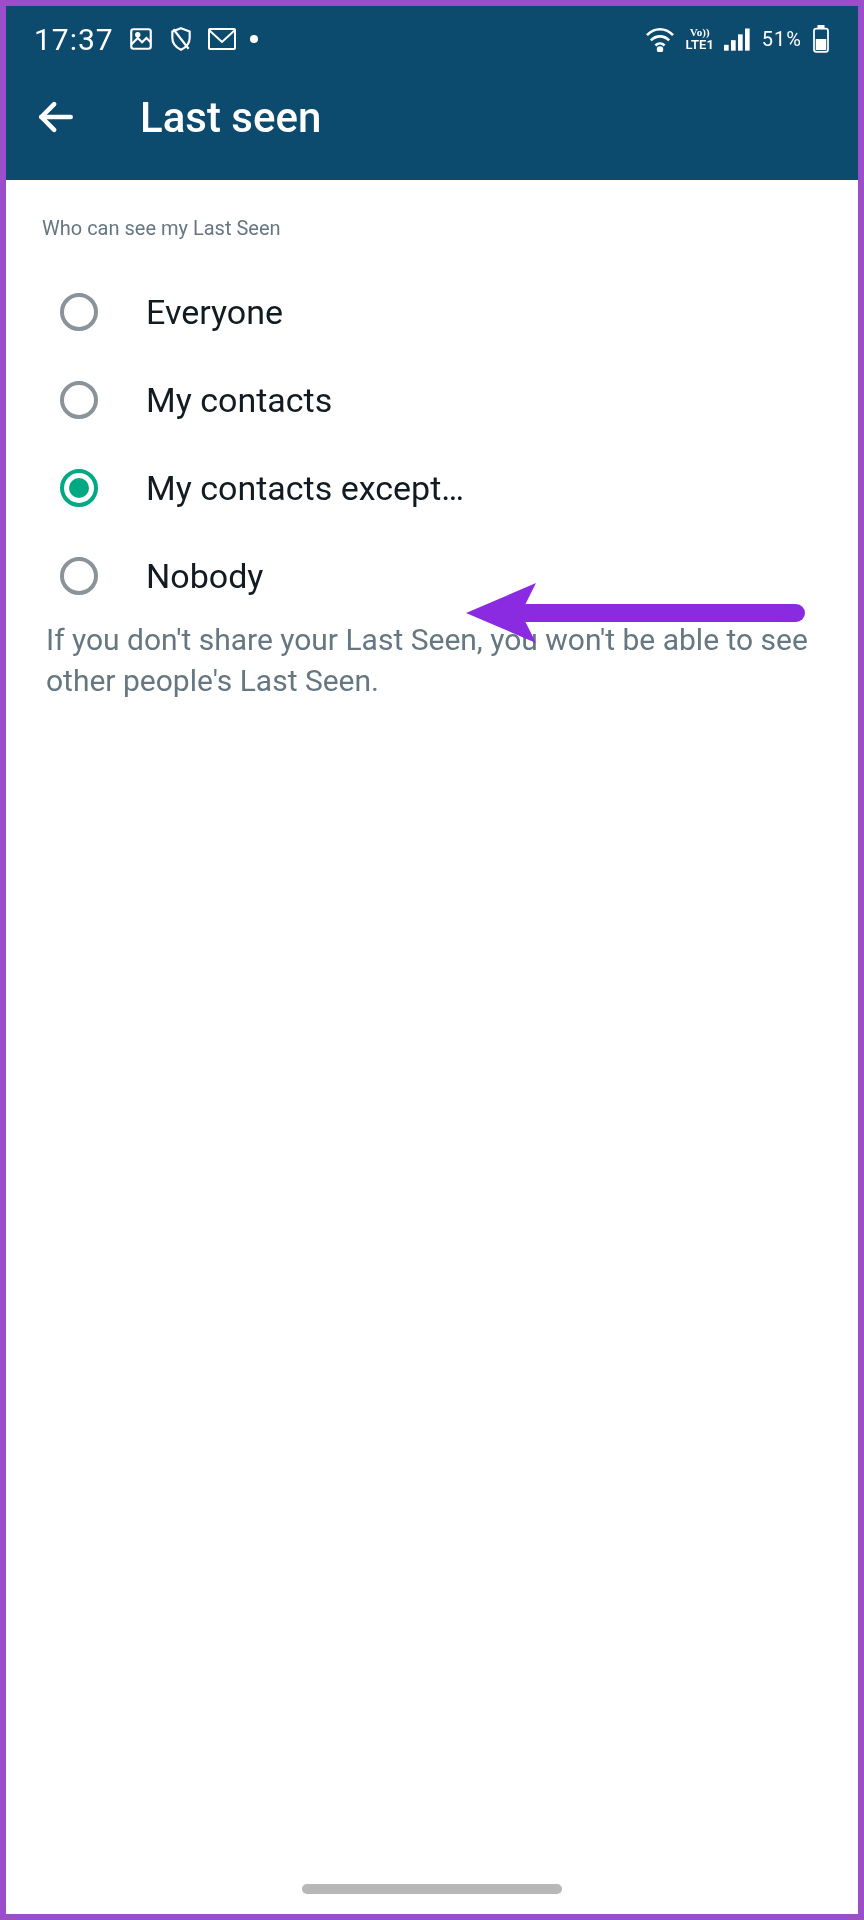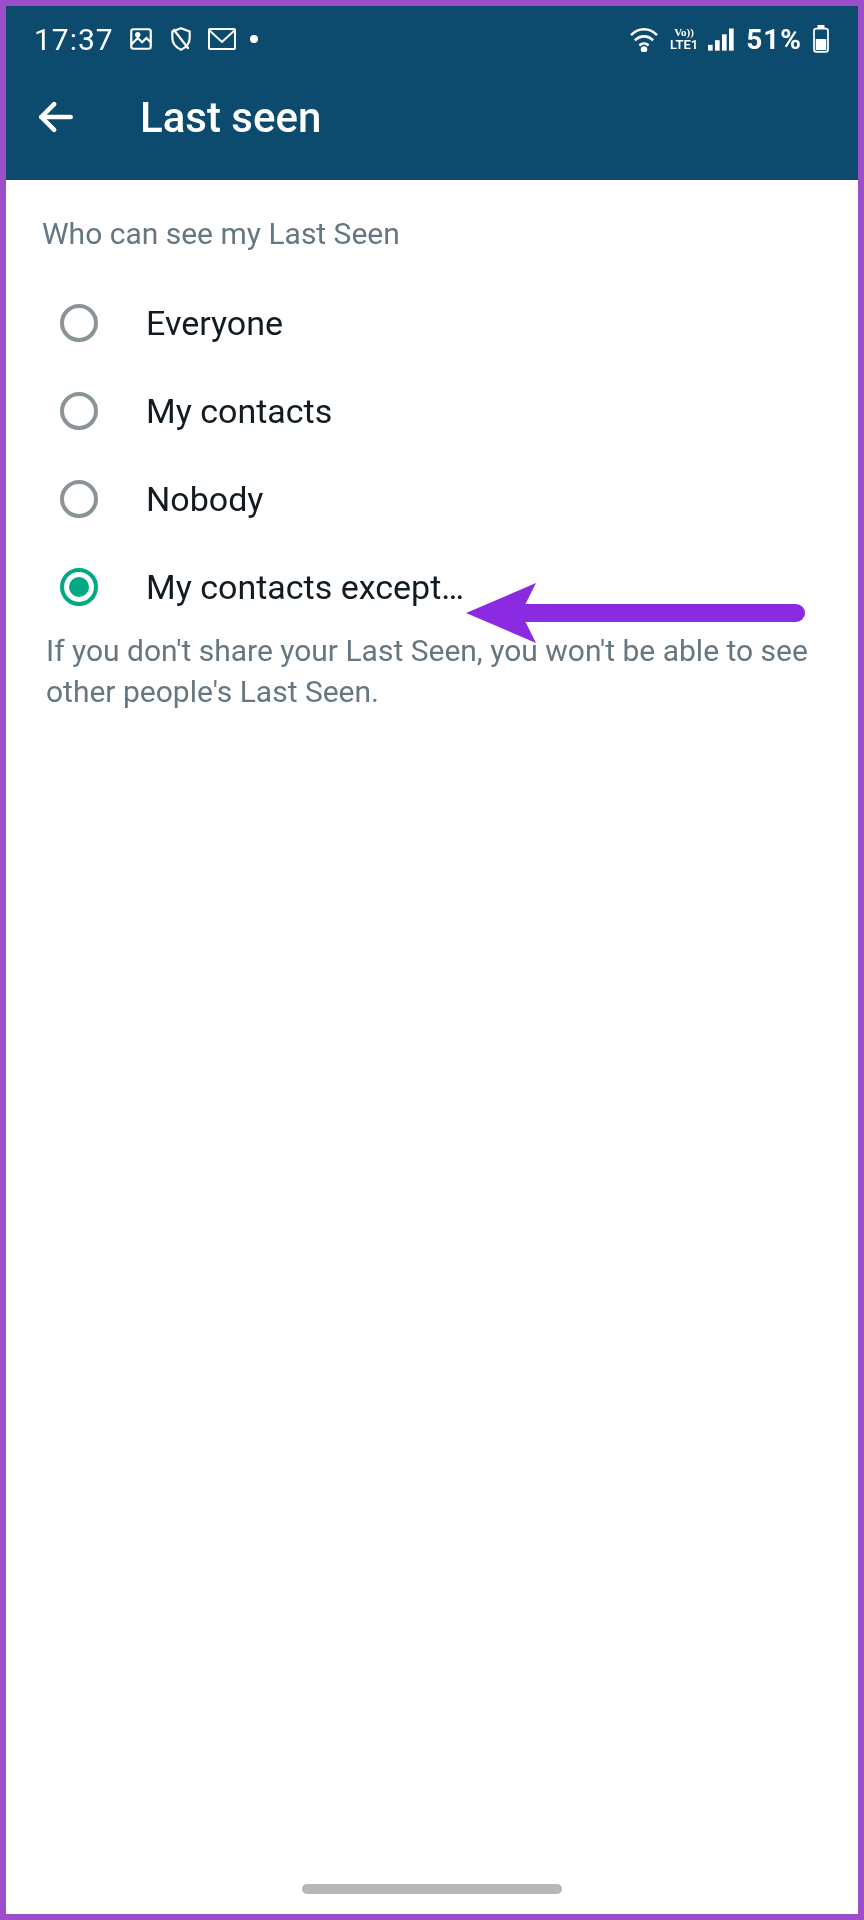--- a/index.html
+++ b/index.html
@@ -36,7 +36,7 @@
   }
   .status-time { font-size: 30px; font-weight: 400; letter-spacing: 1px; }
   .status-ico { display: inline-flex; align-items: center; justify-content: center; }
-  .status-battery-text { font-size: 28px; font-weight: 700; letter-spacing: 1px; }
+  .status-battery-text { font-size: 20px; font-weight: 400; letter-spacing: 1px; }
   .dot { width: 8px; height: 8px; border-radius: 50%; background: #ffffff; display: inline-block; }
 
   .appbar {

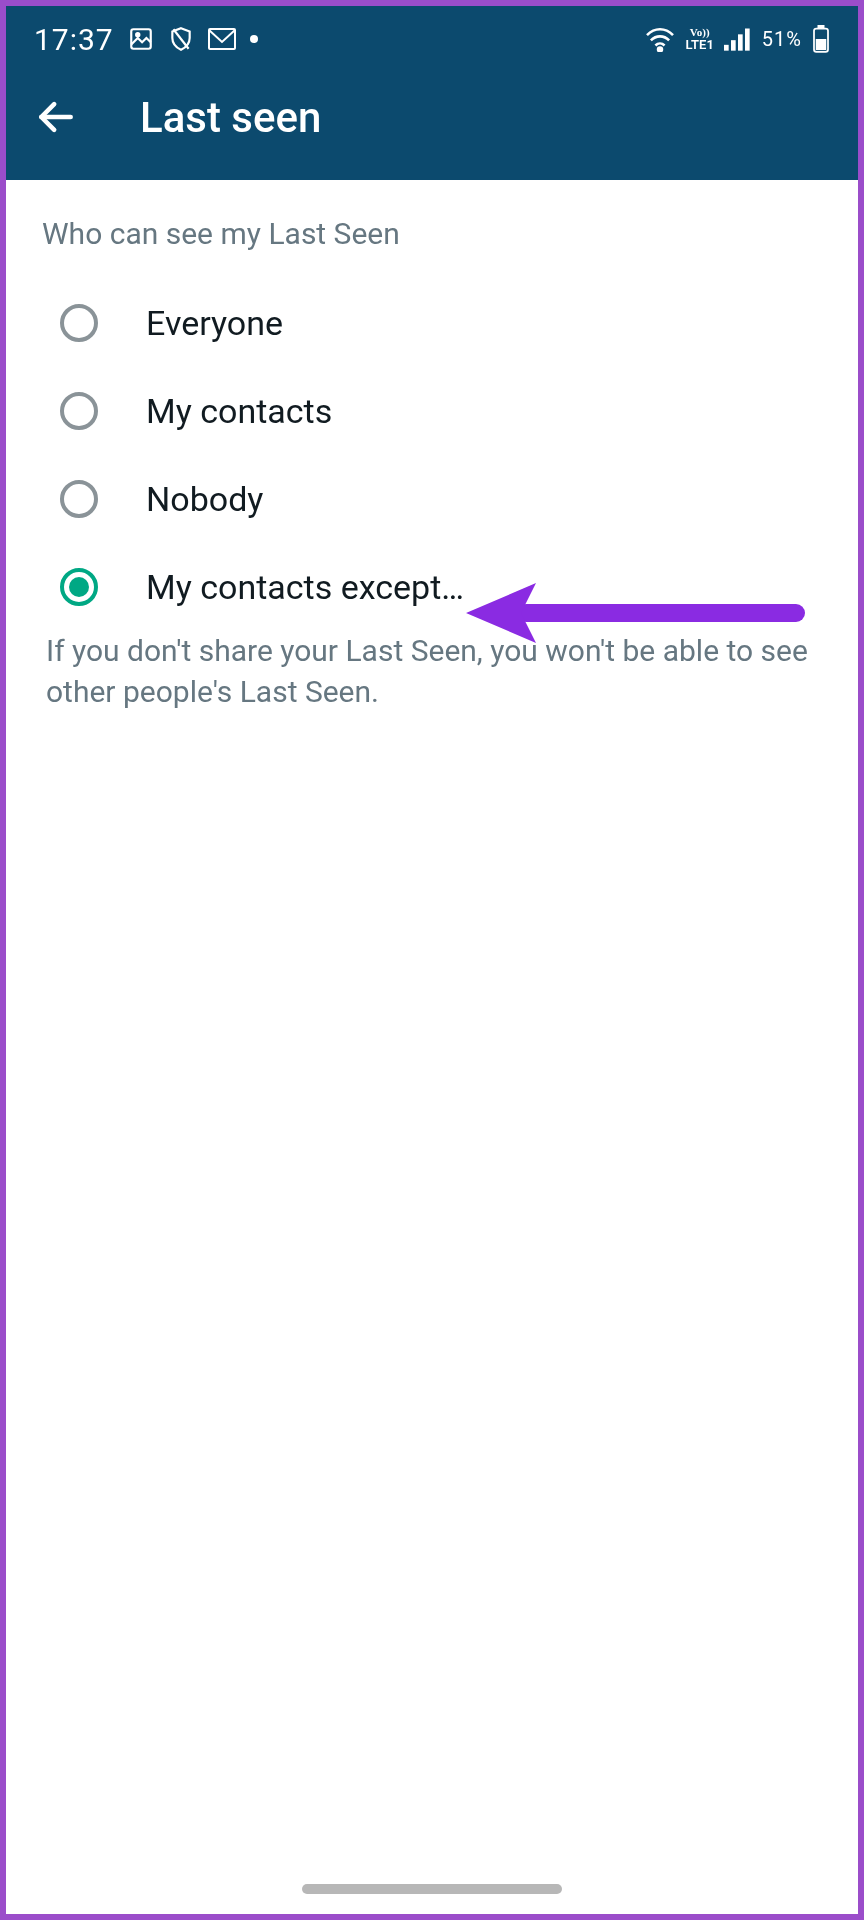--- a/index.html
+++ b/index.html
@@ -51,7 +51,7 @@
 
   
   .content { padding: 36px 36px 0 36px; }
-  .section-title { font-size: 30px; color: #667781; font-weight: 400; margin-bottom: 28px; }
+  .section-title { font-size: 20px; color: #667781; font-weight: 400; margin-bottom: 28px; }
   .options { display: flex; flex-direction: column; }
   .option {
     display: flex;

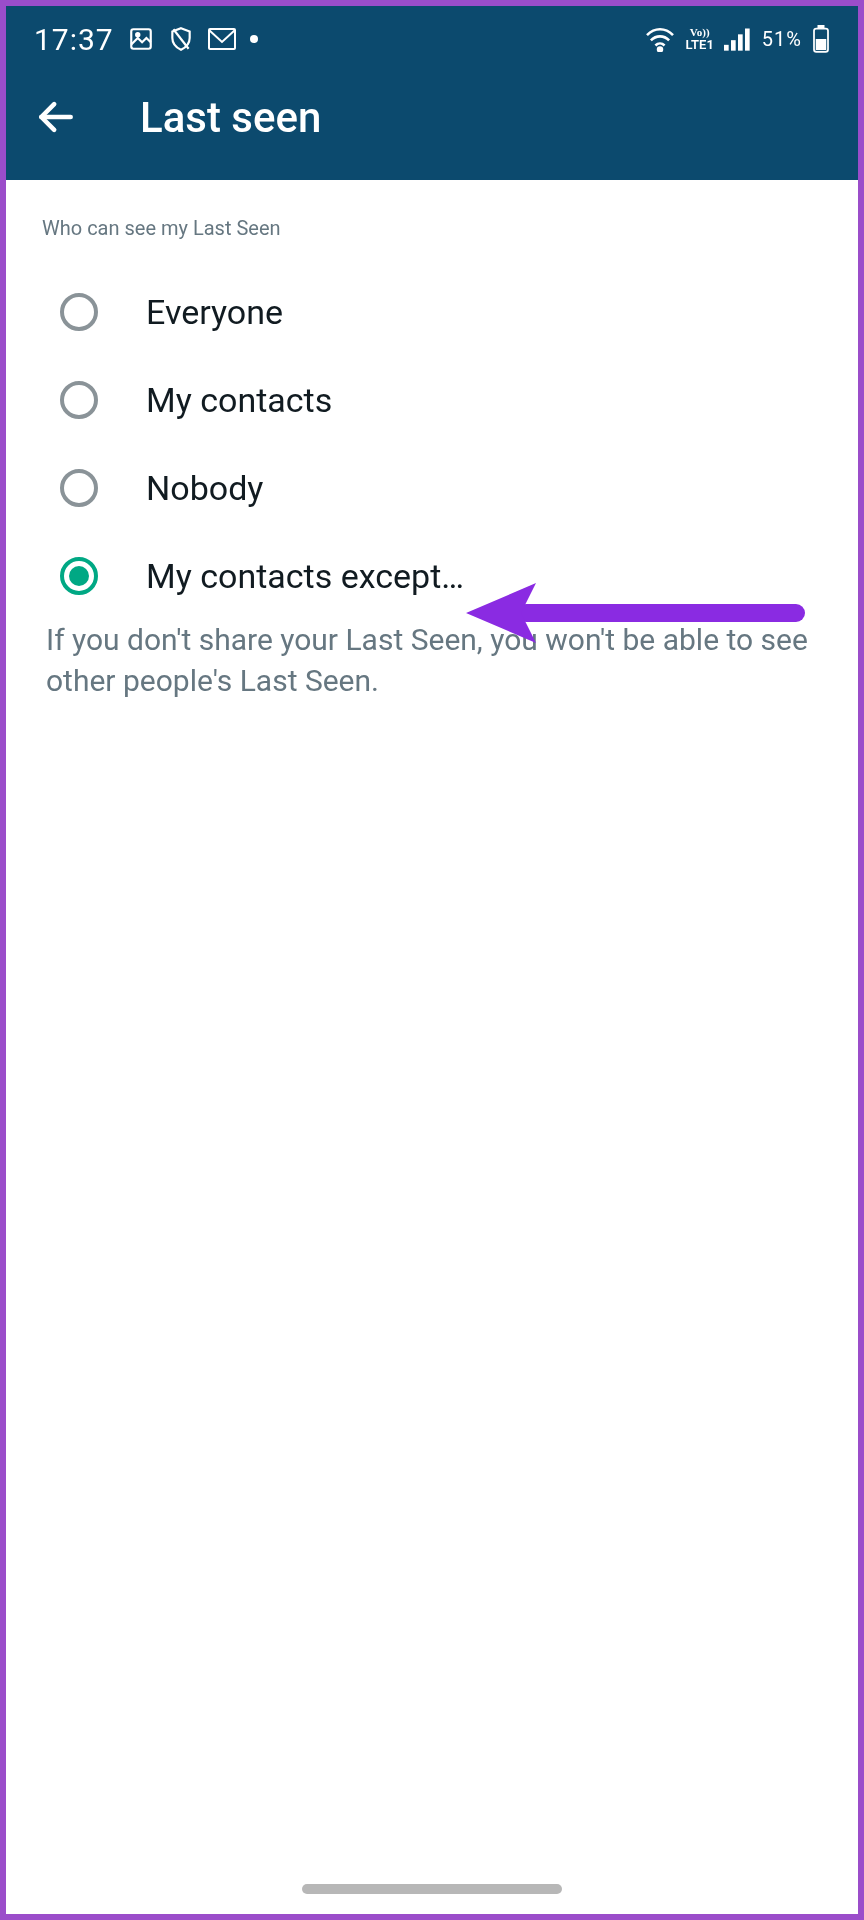--- a/index.html
+++ b/index.html
@@ -187,12 +187,12 @@
         <span class="option-label">My contacts</span>
       </div>
       <div class="option">
+        <span class="radio selected"></span>
+        <span class="option-label">My contacts except…</span>
+      </div>
+      <div class="option">
         <span class="radio"></span>
         <span class="option-label">Nobody</span>
-      </div>
-      <div class="option">
-        <span class="radio selected"></span>
-        <span class="option-label">My contacts except…</span>
       </div>
     </div>
     <div class="footer-note">If you don't share your Last Seen, you won't be able to see other people's Last Seen.</div>

